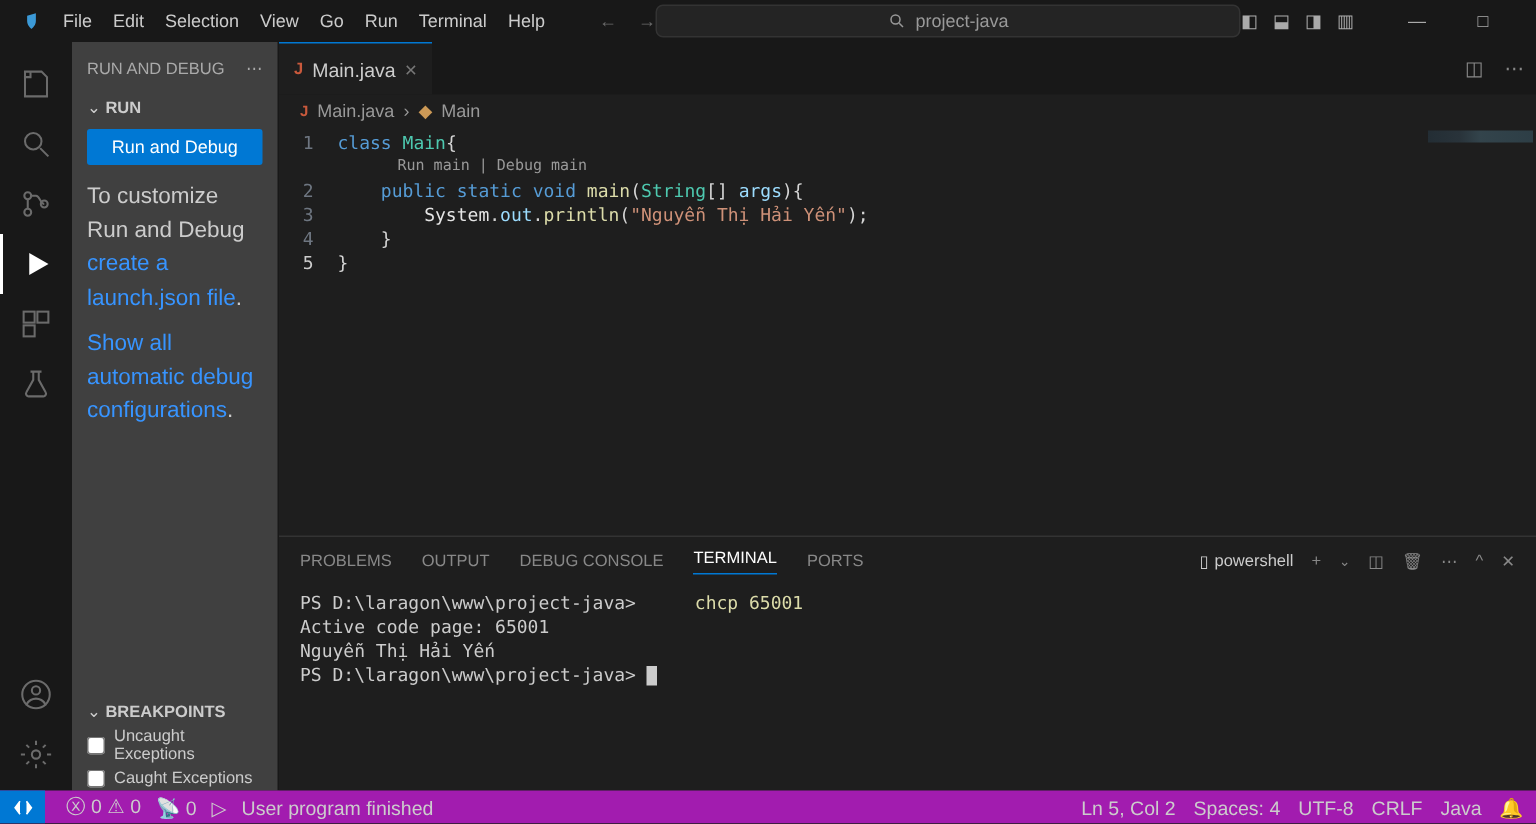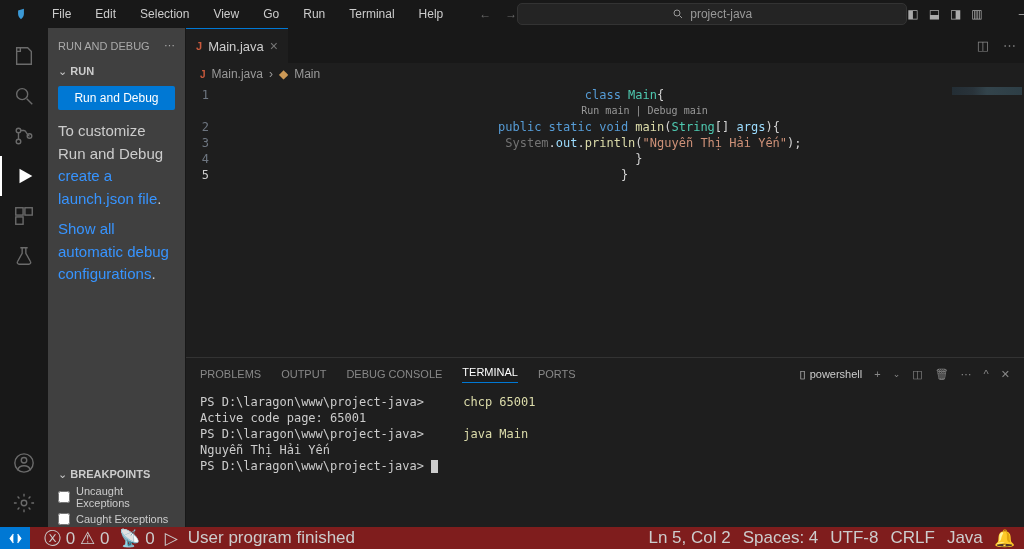--- a/index.html
+++ b/index.html
@@ -22,7 +22,7 @@
   color: #cccccc;
   font-size: 12px;
 }
-.menu-bar { display: flex; align-items: center; padding-left: 8px; gap:12px;}
+.menu-bar { display: flex; align-items: center; padding-left: 8px; gap:2px;}
 .menu-item { padding: 4px 6px; cursor: pointer; }
 .nav-arrows { margin-left: 30px; display: flex; gap: 14px; color: #6b6b6b;}
 .search-center {

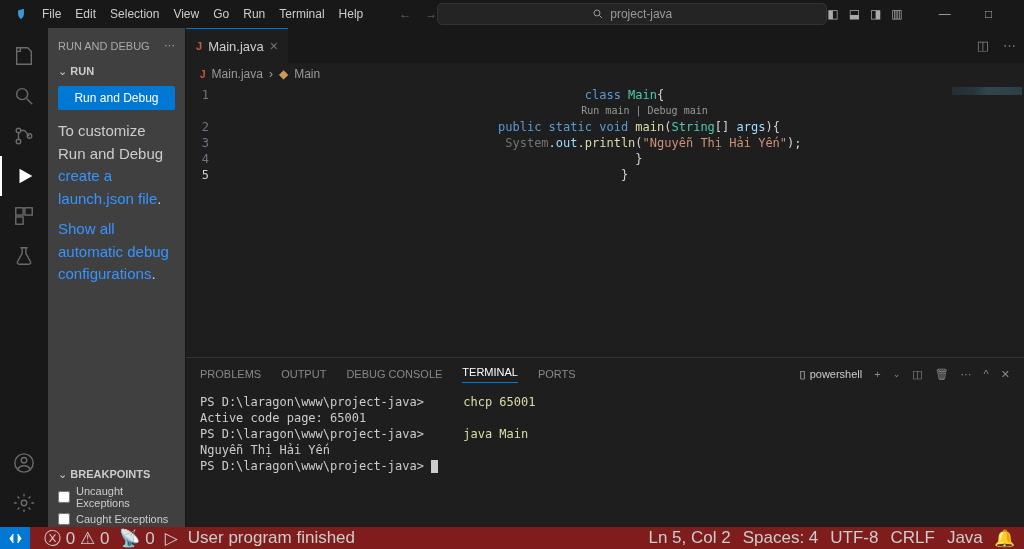--- a/index.html
+++ b/index.html
@@ -96,7 +96,7 @@
 .minimap{position:absolute; right:2px; top:2px; width:70px; height:8px; background:linear-gradient(90deg,#2d4a5e,#3d5a6e 30%,#5a8aa0 50%,#4a7a90 100%); opacity:0.35;}
 .gutter{ width:35px; text-align:right; color:#6e7681; padding-right:12px;}
 .gutter .cur{color:#ccc;}
-.code-lines{ flex:1; padding-left:4px;text-align:center;}
+.code-lines{ flex:1; padding-left:4px;}
 .code-line{white-space:pre; position:relative;}
 .kw{color:#569cd6;}
 .cls-name{color:#4ec9b0;}

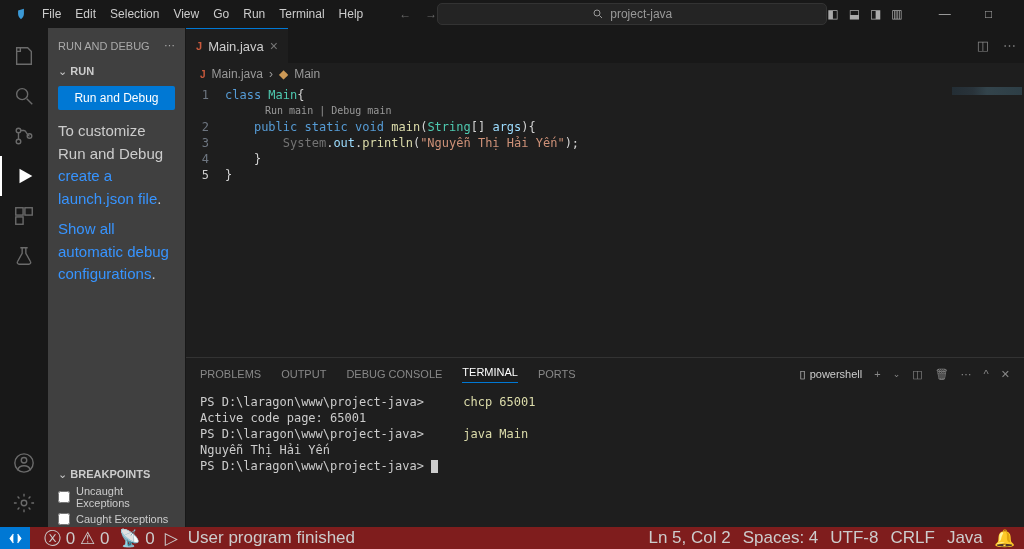--- a/index.html
+++ b/index.html
@@ -102,7 +102,7 @@
 .cls-name{color:#4ec9b0;}
 .mth{color:#dcdcaa;}
 .str{color:#ce9178;}
-.obj{color:#737373;}
+.obj{color:#e5e5e5;}
 .type{color:#4ec9b0;}
 .var{color:#9cdcfe;}
 .pun{color:#d4d4d4;}

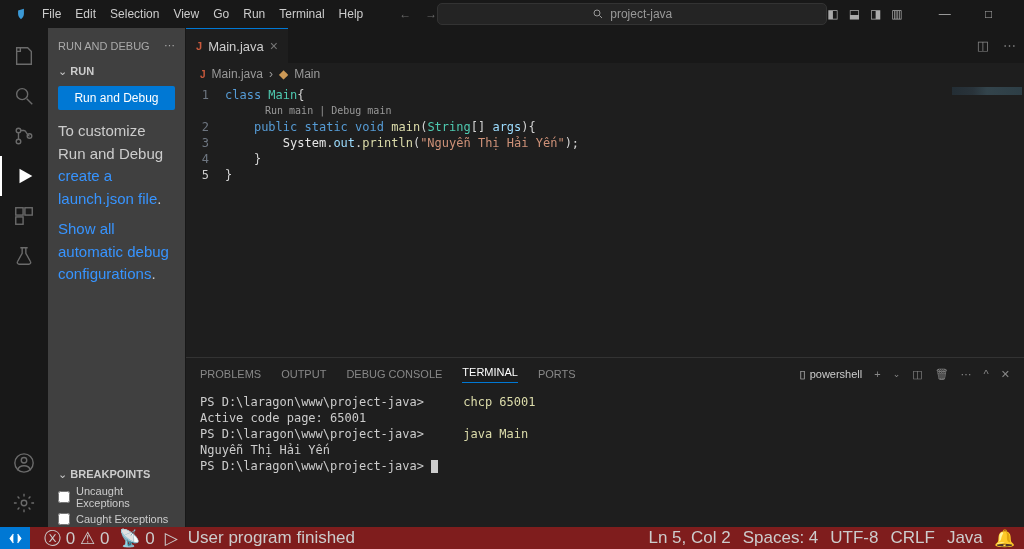--- a/index.html
+++ b/index.html
@@ -310,7 +310,6 @@
       <div class="term-body">
         <div class="term-line"><span>PS D:\laragon\www\project-java&gt;</span> <span class="yellow">chcp 65001</span></div>
         <div class="term-line">Active code page: 65001</div>
-        <div class="term-line"><span>PS D:\laragon\www\project-java&gt;</span> <span class="yellow">java Main</span></div>
         <div class="term-line">Nguyễn Thị Hải Yến</div>
         <div class="term-line"><span>PS D:\laragon\www\project-java&gt;</span> <span class="cursor-block"></span></div>
       </div>

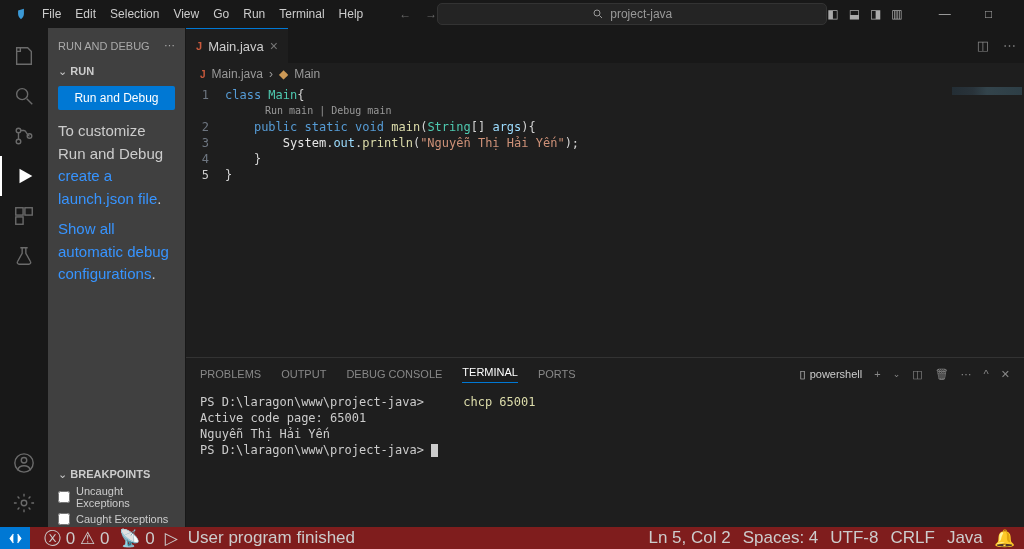--- a/index.html
+++ b/index.html
@@ -116,7 +116,7 @@
 .term-line{white-space:pre;}
 .yellow{color:#dcdcaa;margin-left:32px;}
 .cursor-block{display:inline-block; width:7px; height:13px; background:#ccc; vertical-align:middle;}
-.statusbar{ height:22px; background:#7f1d1d; color:#ccc; display:flex; align-items:center; font-size:17px; padding:0 8px;}
+.statusbar{ height:22px; background:#a21caf; color:#ccc; display:flex; align-items:center; font-size:13px; padding:0 8px;}
 .status-left{display:flex; align-items:center; gap:10px;}
 .remote-btn{background:#0078d4; color:#fff; width:30px; height:22px; display:flex; align-items:center; justify-content:center; margin-left:-8px; margin-right:4px;}
 .status-right{margin-left:auto; display:flex; gap:12px;}

